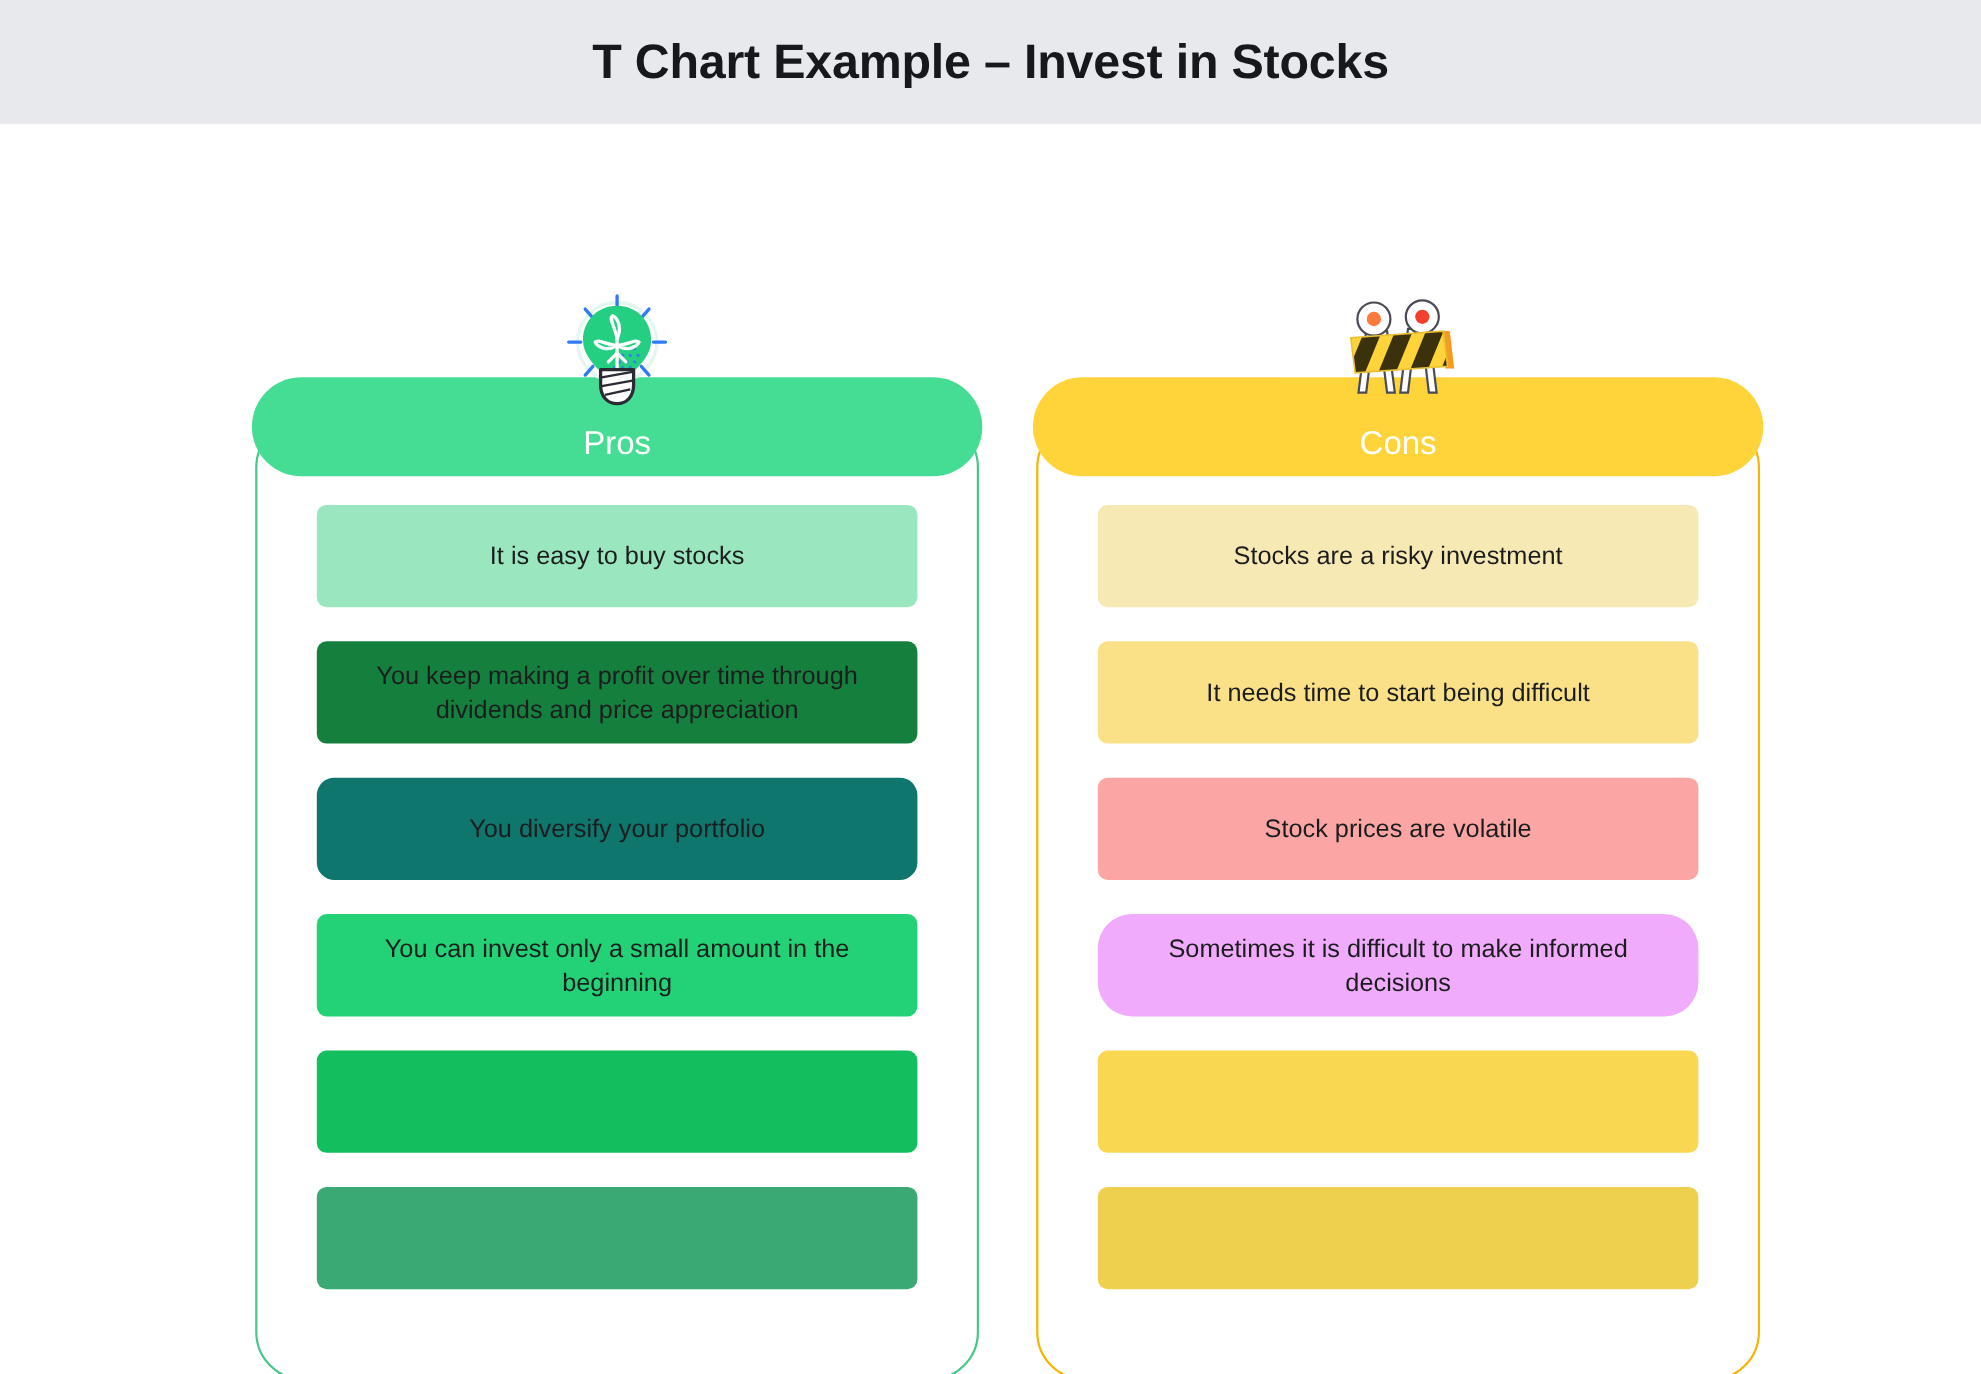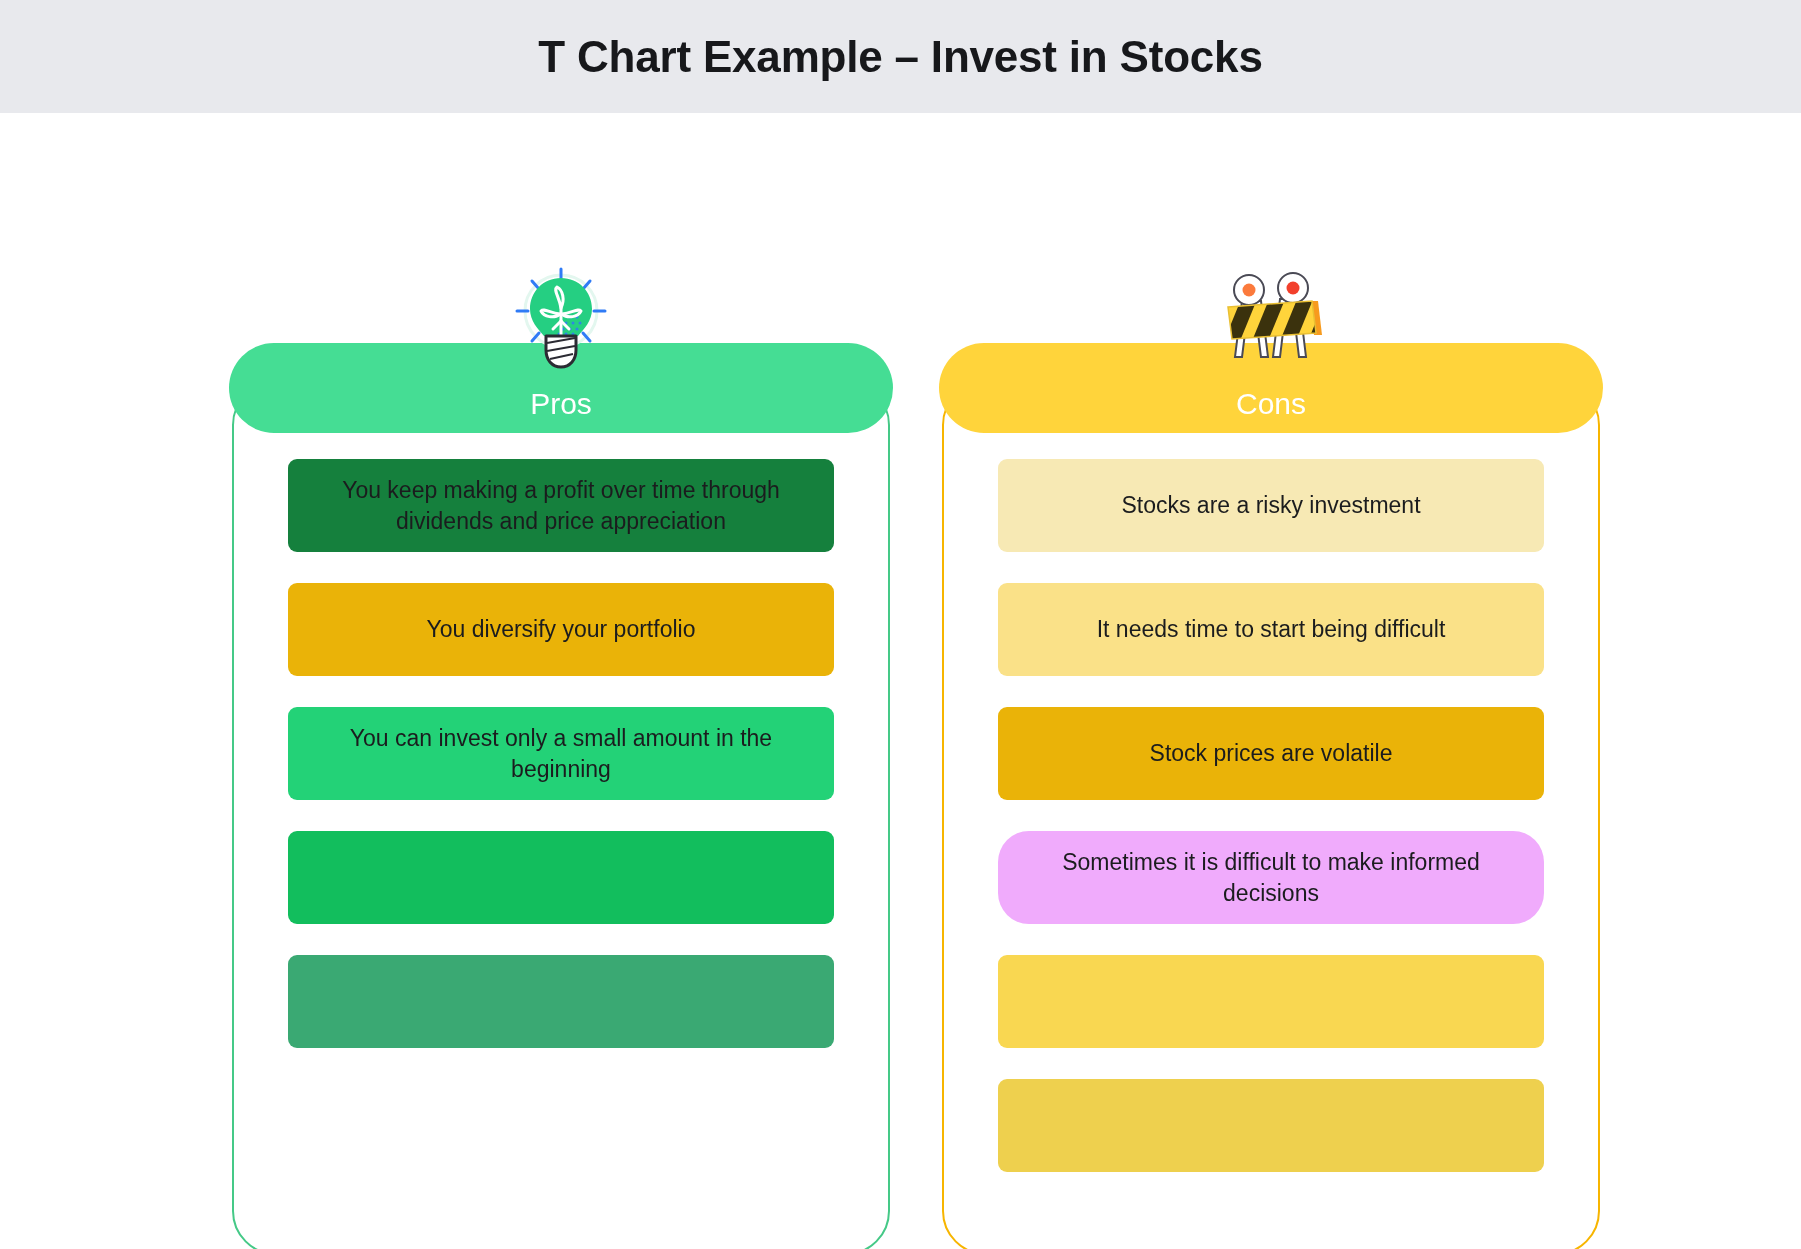--- a/index.html
+++ b/index.html
@@ -199,6 +199,9 @@
     </div>
 
     <div class="card-stack">
+      <div class="card" style="background: rgb(154, 230, 191);">
+        <span class="card-text">It is easy to buy stocks</span>
+      </div>
       <div class="card" style="background: #15803d;">
         <span class="card-text">You keep making a profit over time through dividends and price appreciation</span>
       </div>

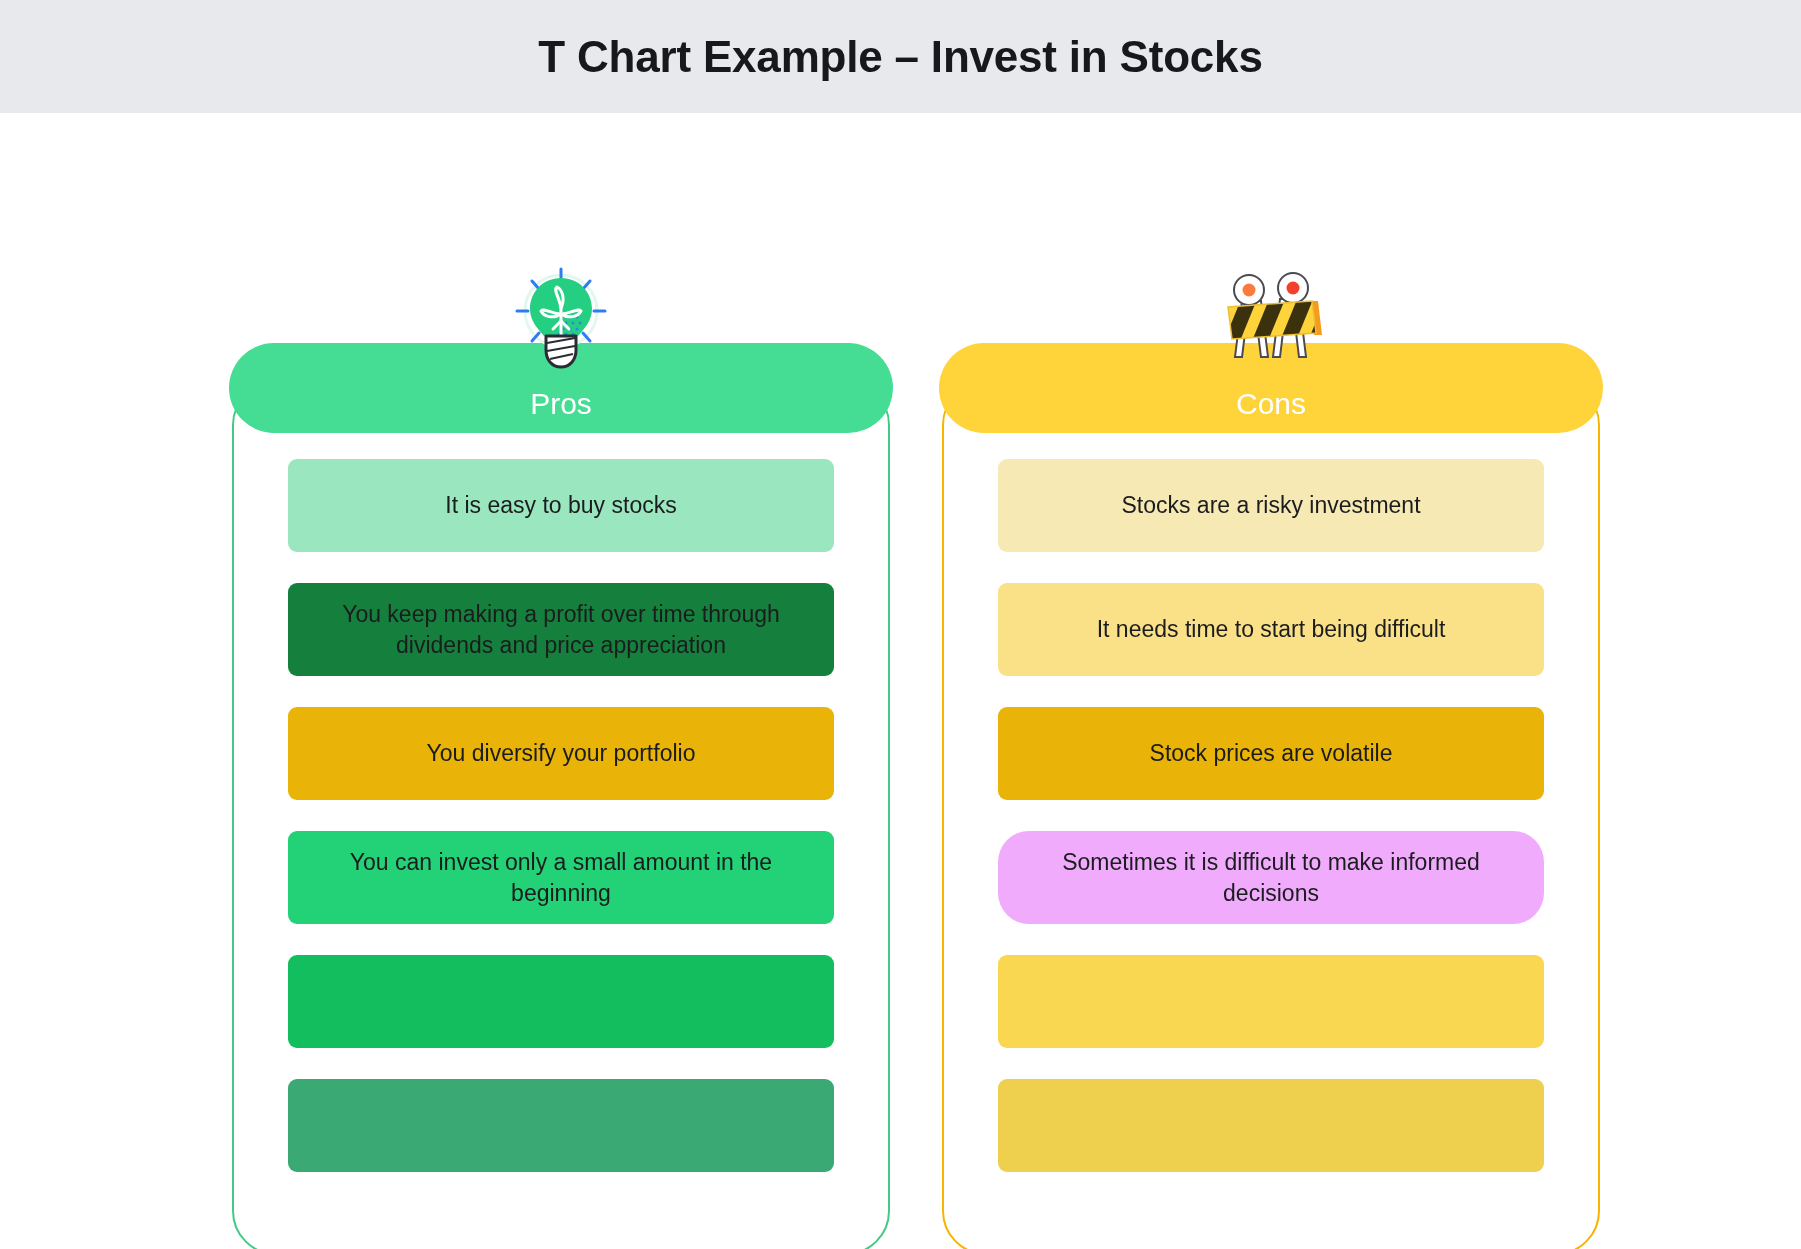--- a/index.html
+++ b/index.html
@@ -205,7 +205,7 @@
       <div class="card" style="background: #15803d;">
         <span class="card-text">You keep making a profit over time through dividends and price appreciation</span>
       </div>
-      <div class="card" style="background: #eab308;">
+      <div class="card" style="background: #0f766e; border-radius: 16px;">
         <span class="card-text">You diversify your portfolio</span>
       </div>
       <div class="card" style="background: rgb(35, 210, 119);">

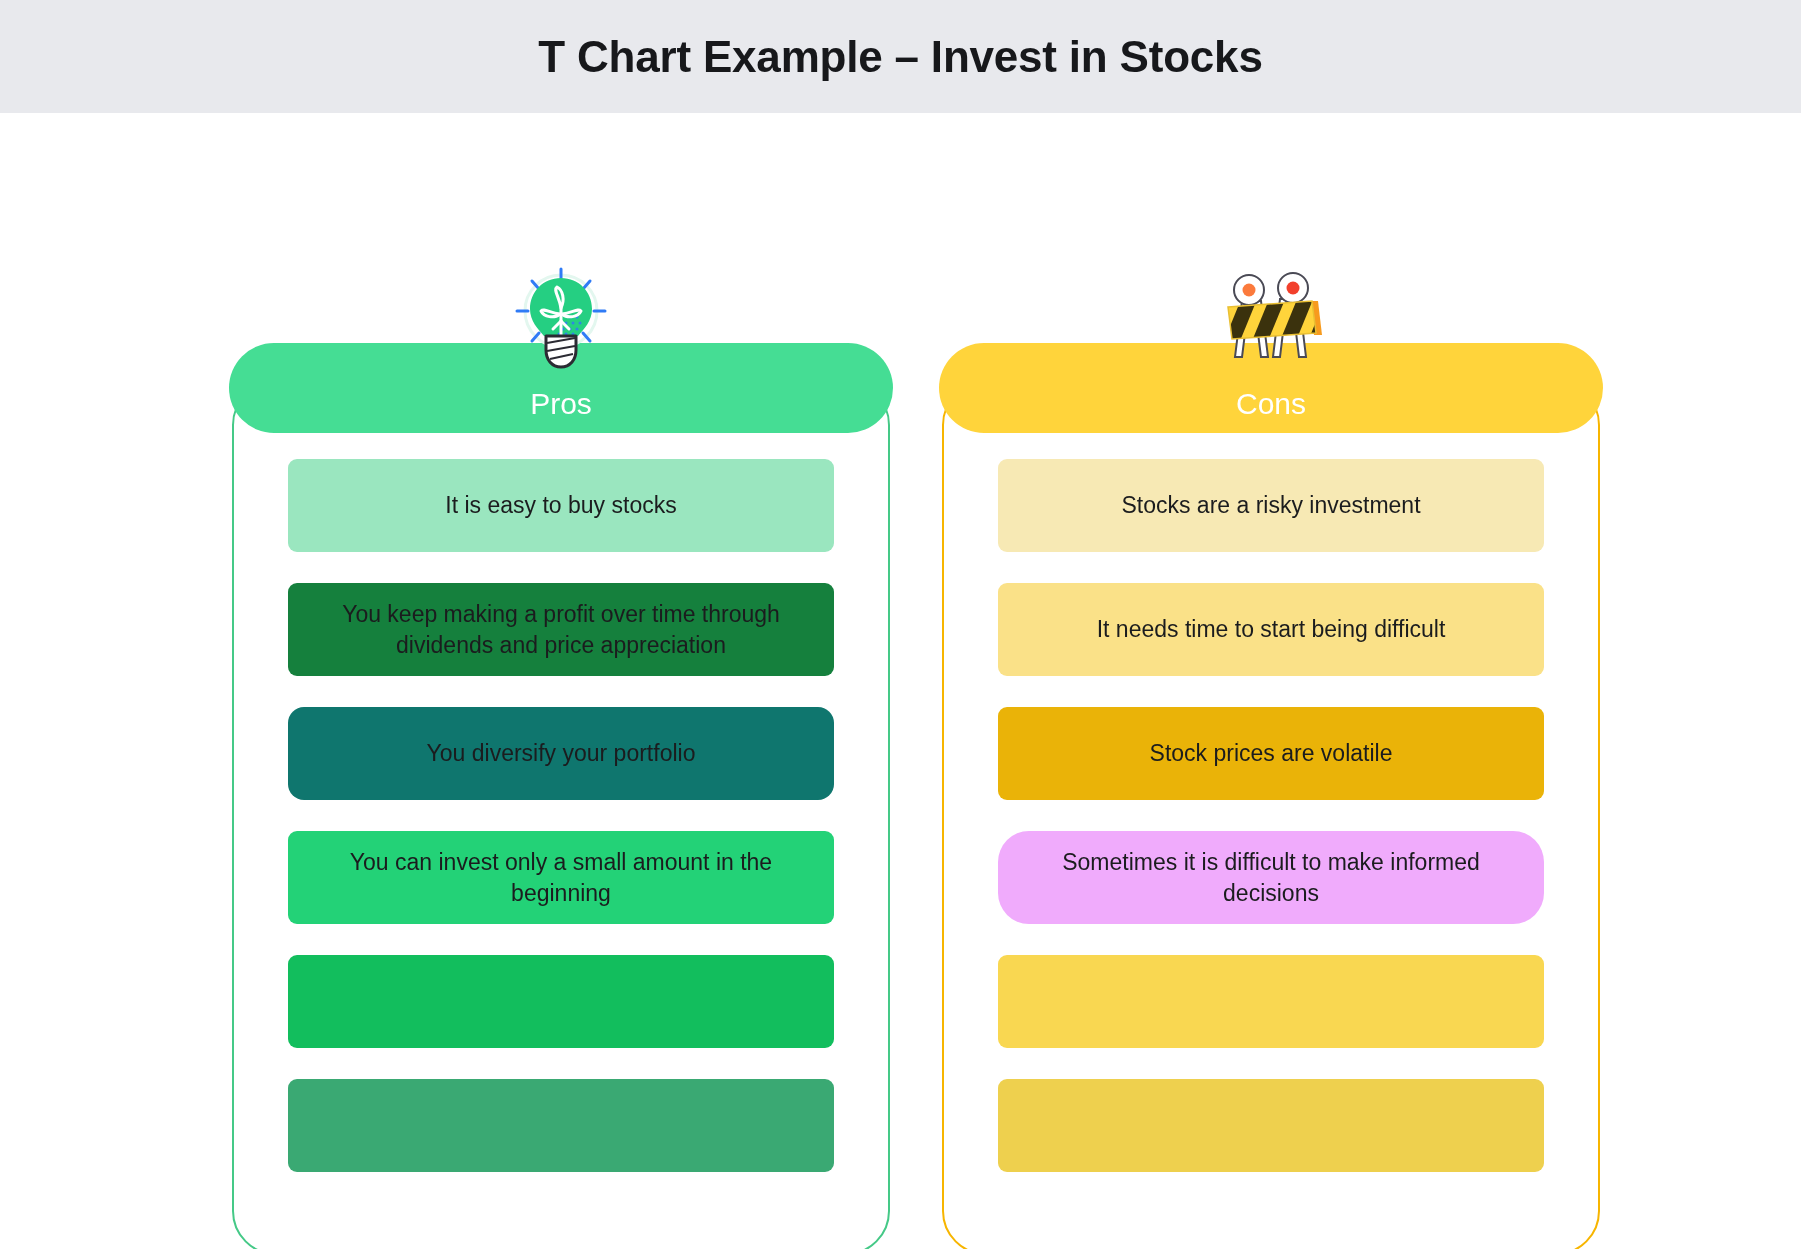--- a/index.html
+++ b/index.html
@@ -272,7 +272,7 @@
       <div class="card" style="background: rgb(250, 225, 136);">
         <span class="card-text">It needs time to start being difficult</span>
       </div>
-      <div class="card" style="background: #eab308;">
+      <div class="card" style="background: #fca5a5;">
         <span class="card-text">Stock prices are volatile</span>
       </div>
       <div class="card" style="background: #f0abfc; border-radius: 31px;">

